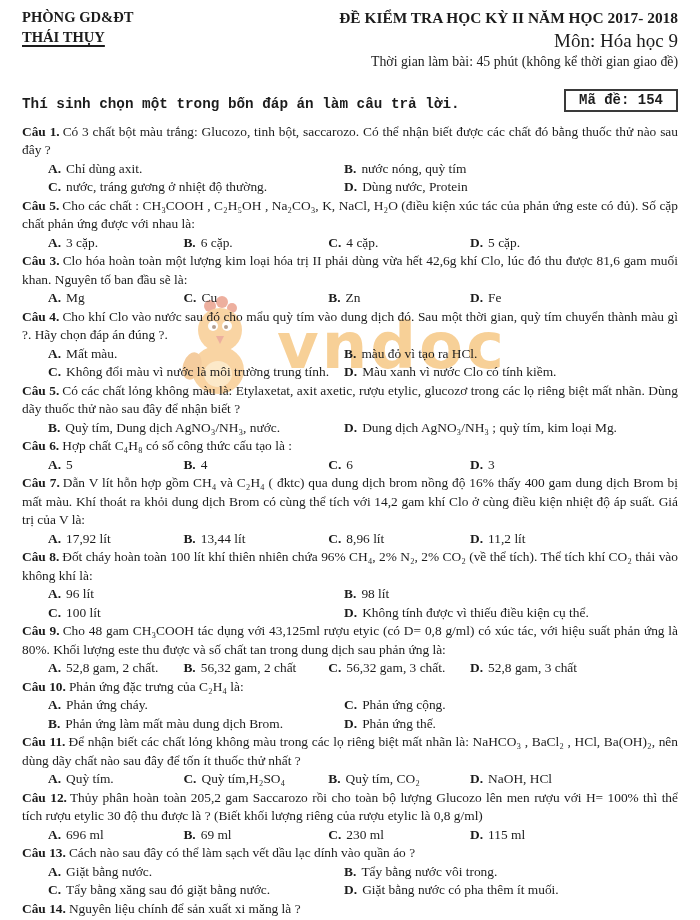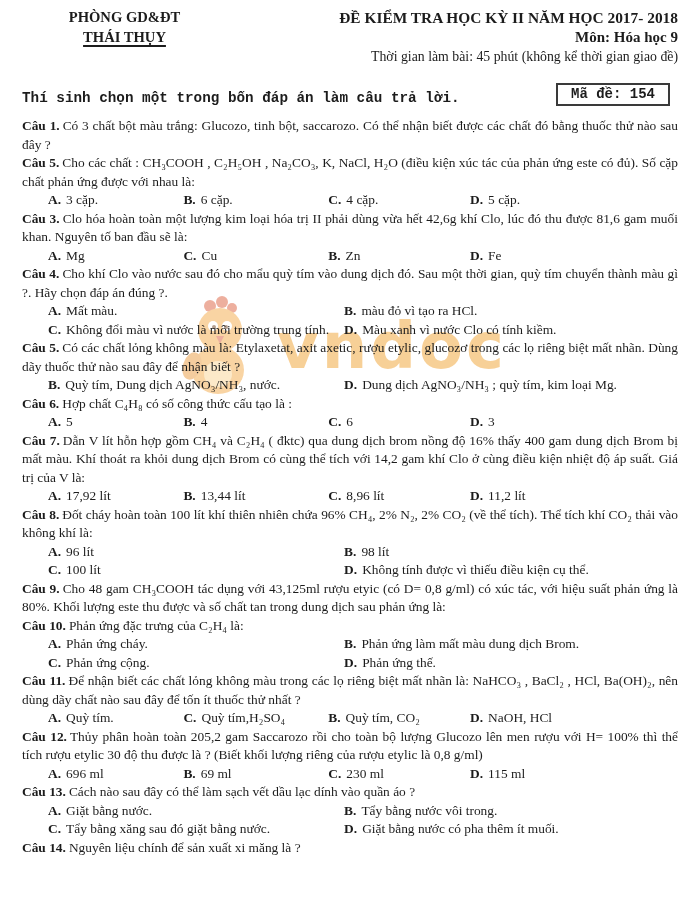--- a/index.html
+++ b/index.html
@@ -17,7 +17,7 @@
 
   
   .header{display:flex;align-items:flex-start;}
-  .h-left{width:205px;text-align:center;font-weight:bold;font-size:14.6px;line-height:1.35;}
+  .h-left{width:205px;font-weight:bold;font-size:14.6px;line-height:1.35;}
   .office2{text-decoration:underline;text-underline-offset:3px;text-decoration-thickness:1.5px;}
   .h-right{flex:1;text-align:right;line-height:1.32;}
   .h-title{font-weight:bold;font-size:15.4px;}

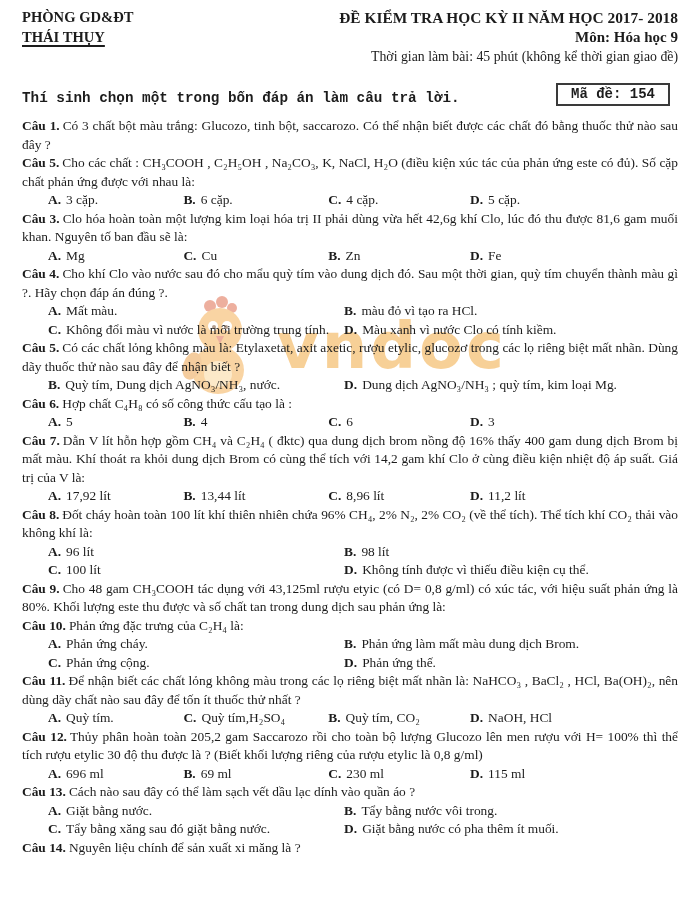--- a/index.html
+++ b/index.html
@@ -21,7 +21,7 @@
   .office2{text-decoration:underline;text-underline-offset:3px;text-decoration-thickness:1.5px;}
   .h-right{flex:1;text-align:right;line-height:1.32;}
   .h-title{font-weight:bold;font-size:15.4px;}
-  .h-subject{font-weight:bold;font-size:15px;}
+  .h-subject{font-weight:normal;font-size:19px;}
   .h-duration{font-size:13.8px;}
   .h-duration .note{}
 

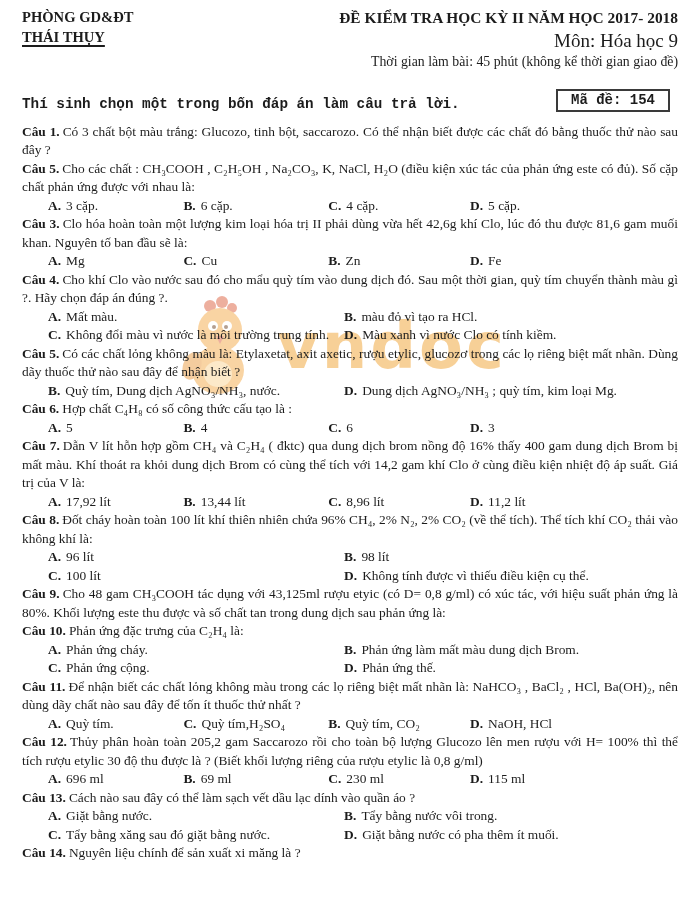--- a/index.html
+++ b/index.html
@@ -27,7 +27,7 @@
 
   .instr-row{display:flex;justify-content:space-between;align-items:flex-start;margin:17px 0 11px 0;font-family:Liberation Mono, monospace;}
   .instruction{font-weight:bold;font-size:14.3px;padding-top:7px;}
-  .code-box{border:2px solid #3a3a3a;padding:1px 13px 2px 13px;font-weight:bold;font-size:14px;margin-right:8px;background:#fff;}
+  .code-box{border:2px solid #3a3a3a;padding:1px 13px 2px 13px;font-weight:bold;font-size:14px;background:#fff;}
 
   
   .q .qt{margin:0;text-align:justify;line-height:1.38;}

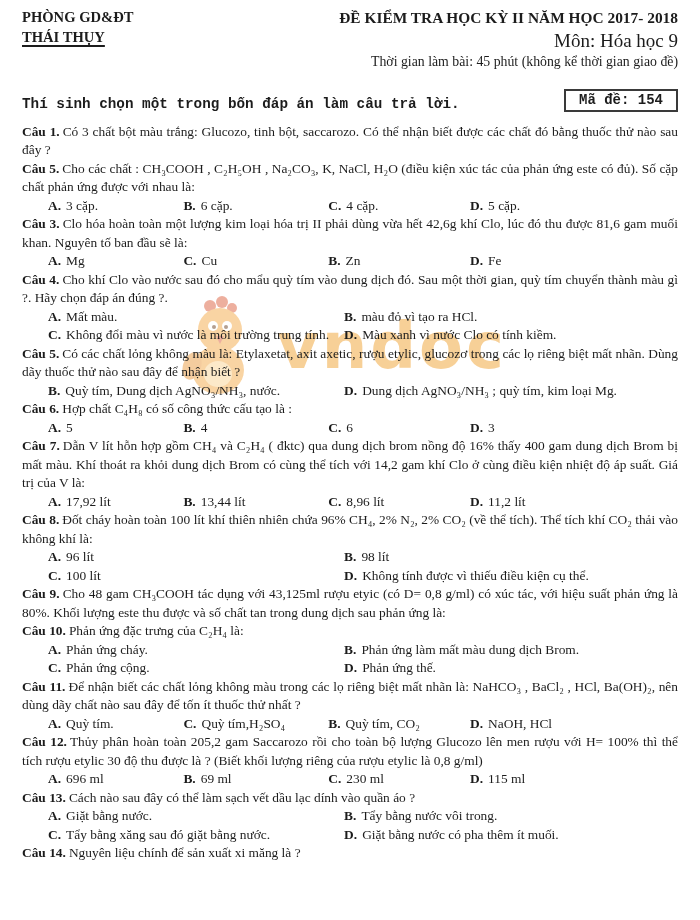--- a/index.html
+++ b/index.html
@@ -88,6 +88,12 @@
 
       <div class="q">
         <p class="qt"><b class="ql">Câu 1.</b><span>Có 3 chất bột màu trắng: Glucozo, tinh bột, saccarozo. Có thể nhận biết được các chất đó bằng thuốc thử nào sau đây ?</span></p>
+        <div class="opts c2">
+          <div class="opt"><b>A.</b><span>Chỉ dùng axit.</span></div>
+          <div class="opt"><b>B.</b><span>nước nóng, quỳ tím</span></div>
+          <div class="opt"><b>C.</b><span>nước, tráng gương ở nhiệt độ thường.</span></div>
+          <div class="opt"><b>D.</b><span>Dùng nước, Protein</span></div>
+        </div>
       </div>
 
       <div class="q">

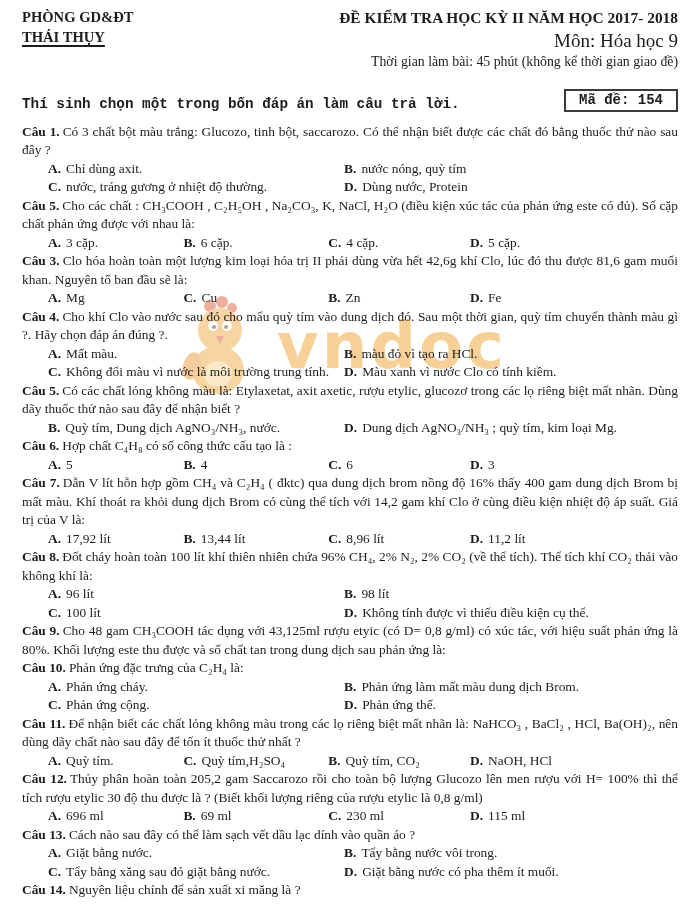--- a/index.html
+++ b/index.html
@@ -166,6 +166,12 @@
 
       <div class="q">
         <p class="qt"><b class="ql">Câu 9.</b><span>Cho 48 gam CH₃COOH tác dụng với 43,125ml rượu etyic (có D= 0,8 g/ml) có xúc tác, với hiệu suất phản ứng là 80%. Khối lượng este thu được và số chất tan trong dung dịch sau phản ứng là:</span></p>
+        <div class="opts c4">
+          <div class="opt"><b>A.</b><span>52,8 gam, 2 chất.</span></div>
+          <div class="opt"><b>B.</b><span>56,32 gam, 2 chất</span></div>
+          <div class="opt"><b>C.</b><span>56,32 gam, 3 chất.</span></div>
+          <div class="opt"><b>D.</b><span>52,8 gam, 3 chất</span></div>
+        </div>
       </div>
 
       <div class="q">

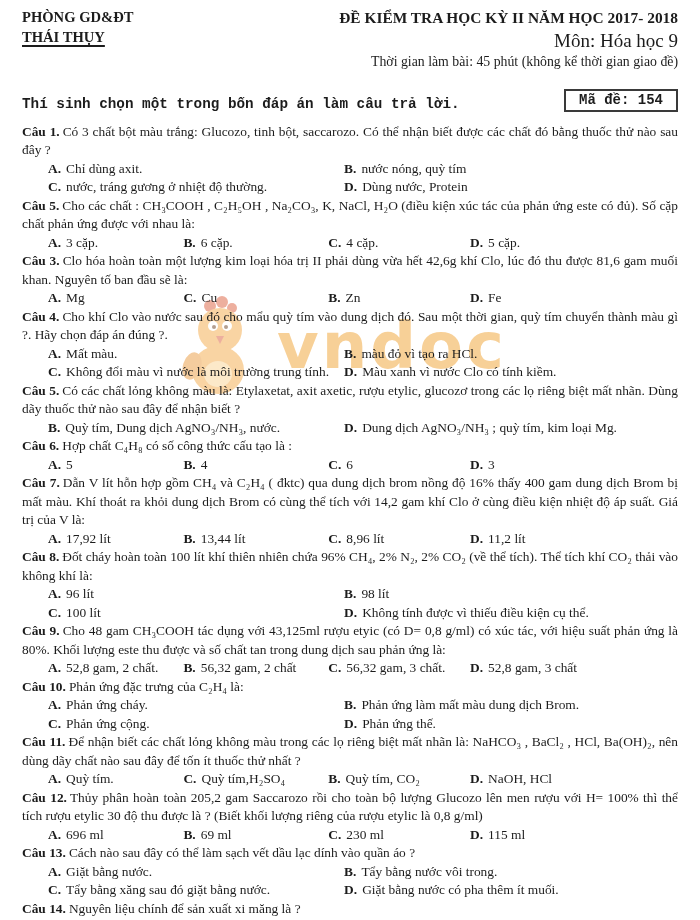--- a/index.html
+++ b/index.html
@@ -178,8 +178,8 @@
         <p class="qt"><b class="ql">Câu 10.</b><span>Phản ứng đặc trưng của C₂H₄ là:</span></p>
         <div class="opts c2">
           <div class="opt"><b>A.</b><span>Phản ứng cháy.</span></div>
+          <div class="opt"><b>C.</b><span>Phản ứng cộng.</span></div>
           <div class="opt"><b>B.</b><span>Phản ứng làm mất màu dung dịch Brom.</span></div>
-          <div class="opt"><b>C.</b><span>Phản ứng cộng.</span></div>
           <div class="opt"><b>D.</b><span>Phản ứng thế.</span></div>
         </div>
       </div>

